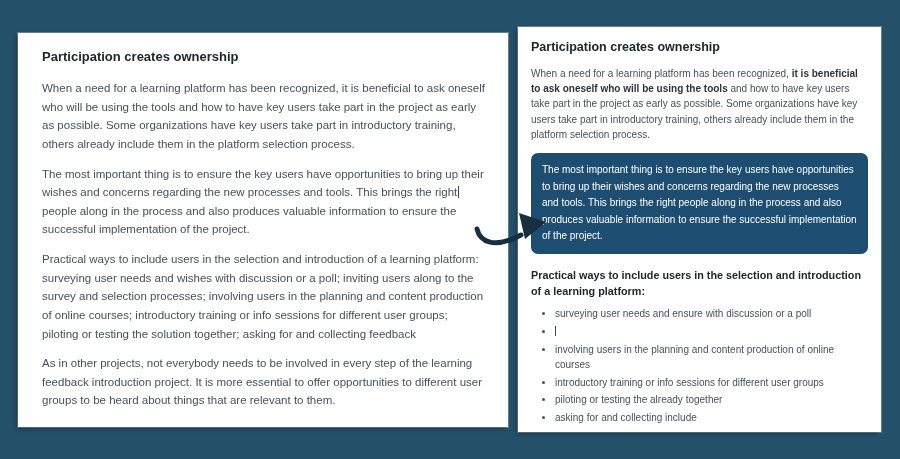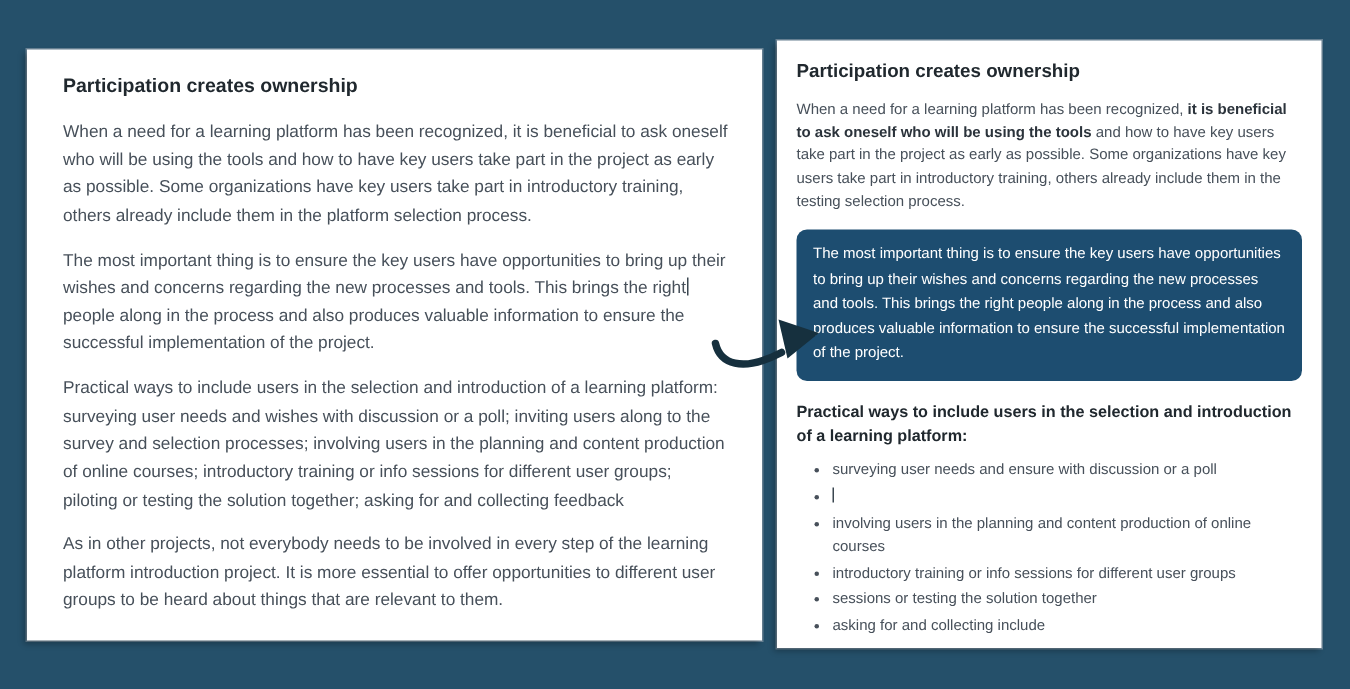--- a/index.html
+++ b/index.html
@@ -103,7 +103,7 @@
 
 <div class="panel panel-right">
   <div class="doc-title">Participation creates ownership</div>
-  <p><span>When a need for a learning platform has been recognized, </span><span class="bold-run">it is beneficial to ask oneself who will be using the tools</span><span> and how to have key users take part in the project as early as possible. Some organizations have key users take part in introductory training, others already include them in the testing selection process.</span></p>
+  <p><span>When a need for a learning platform has been recognized, </span><span class="bold-run">it is beneficial to ask oneself who will be using the tools</span><span> and how to have key users take part in the project as early as possible. Some organizations have key users take part in introductory training, others already include them in the platform selection process.</span></p>
   <div class="callout">
     <p>The most important thing is to ensure the key users have opportunities to bring up their wishes and concerns regarding the new processes and tools. This brings the right people along in the process and also produces valuable information to ensure the successful implementation of the project.</p>
   </div>

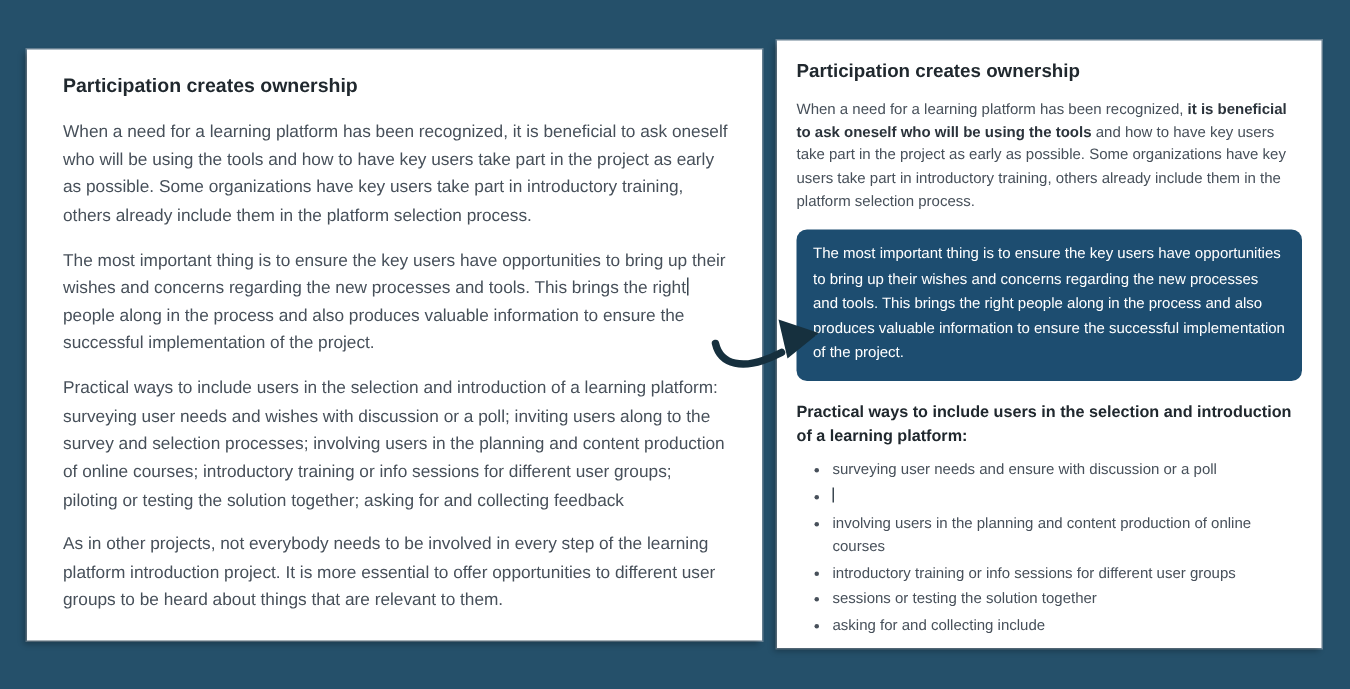--- a/index.html
+++ b/index.html
@@ -91,7 +91,7 @@
   <p>When a need for a learning platform has been recognized, it is beneficial to ask oneself who will be using the tools and how to have key users take part in the project as early as possible. Some organizations have key users take part in introductory training, others already include them in the platform selection process.</p>
   <p><span>The most important thing is to ensure the key users have opportunities to bring up their wishes and concerns regarding the new processes and tools. This brings the right</span><span class="caret"></span><span> people along in the process and also produces valuable information to ensure the successful implementation of the project.</span></p>
   <p>Practical ways to include users in the selection and introduction of a learning platform: surveying user needs and wishes with discussion or a poll; inviting users along to the survey and selection processes; involving users in the planning and content production of online courses; introductory training or info sessions for different user groups; piloting or testing the solution together; asking for and collecting feedback</p>
-  <p>As in other projects, not everybody needs to be involved in every step of the learning platform introduction project. It is more essential to offer opportunities to different user groups to be heard about things that are relevant to them.</p>
+  <p>As in other projects, not everybody needs to be involved in every step of the learning feedback introduction project. It is more essential to offer opportunities to different user groups to be heard about things that are relevant to them.</p>
 </div>
 
 <div class="arrow-wrap">

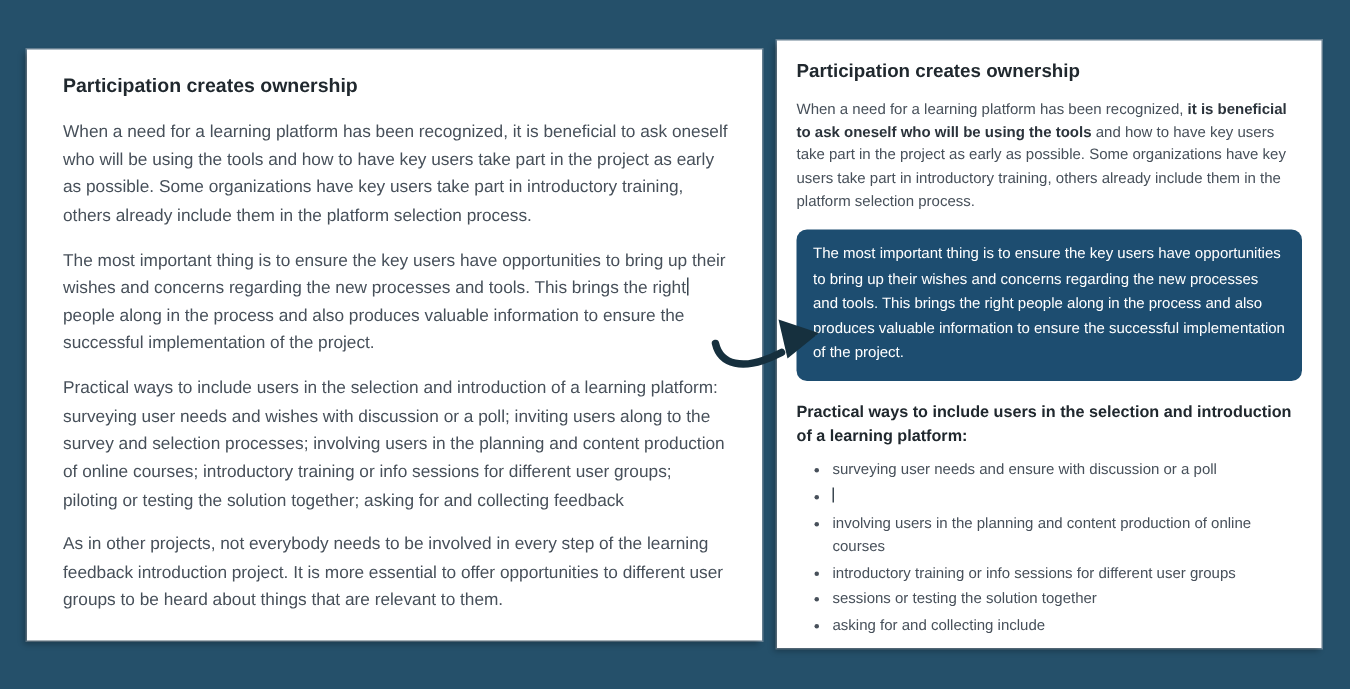--- a/index.html
+++ b/index.html
@@ -113,7 +113,7 @@
     <li><span class="caret"></span></li>
     <li><span>involving users in the planning and content production of online courses</span></li>
     <li><span>introductory training or info sessions for different user groups</span></li>
-    <li><span>sessions or testing the solution together</span></li>
+    <li><span>piloting or testing the already together</span></li>
     <li><span>asking for and collecting include</span></li>
   </ul>
 

